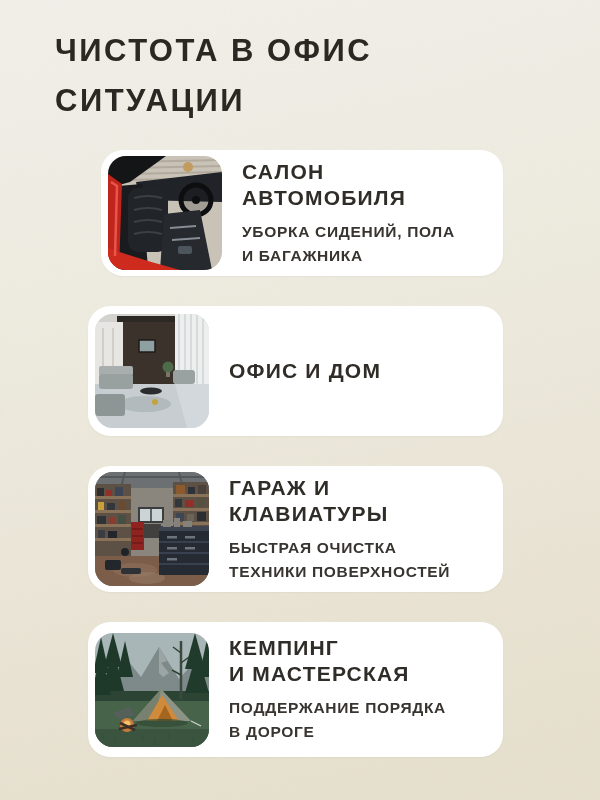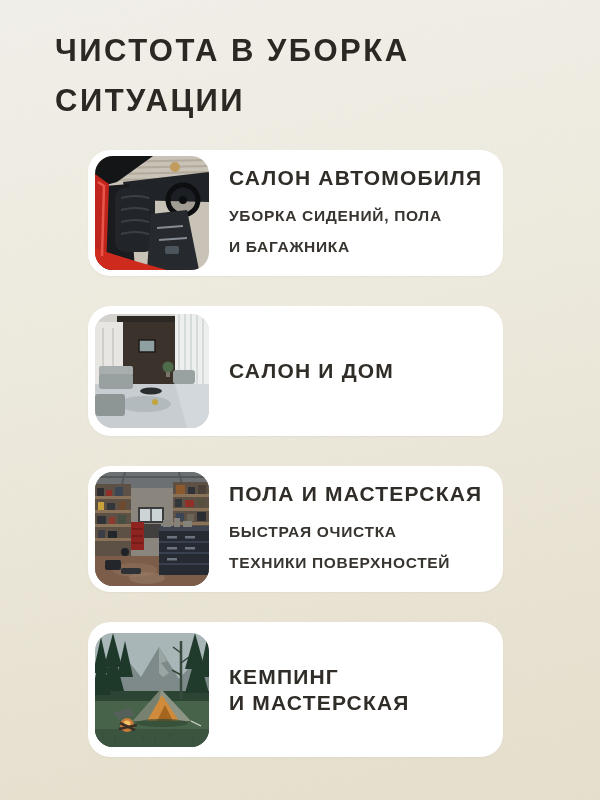--- a/index.html
+++ b/index.html
@@ -68,7 +68,7 @@
     <rect width="100%" height="100%" filter="url(#paperNoise)"></rect>
   </svg>
 
-  <h1 class="page-title">ЧИСТОТА В УБОРКА
+  <h1 class="page-title">ЧИСТОТА В ОФИС
 СИТУАЦИИ</h1>
 
   <div class="cards">

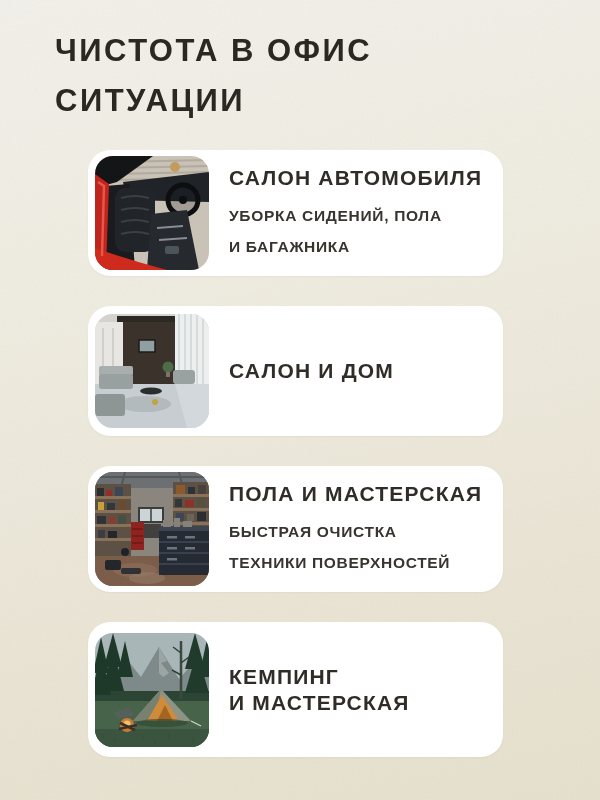--- a/index.html
+++ b/index.html
@@ -33,7 +33,7 @@
     padding: 6px 14px 6px 7px; box-sizing: border-box;
     box-shadow: 0 1px 2px rgba(90,80,60,0.05);
   }
-  .card-1 { min-height: 122px; }
+  .card-1 { min-height: 122px; margin-left: 13px; }
   .card-2 { min-height: 130px; }
   .card-3 { min-height: 124px; }
   .card-4 { min-height: 135px; }

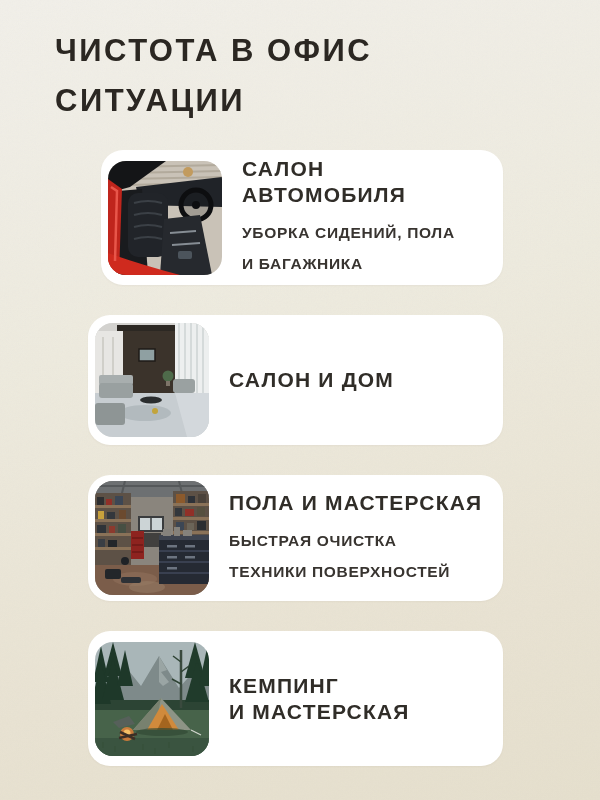--- a/index.html
+++ b/index.html
@@ -52,7 +52,7 @@
   .card-subtitle {
     margin-top: 9px;
     font-size: 15.5px; font-weight: 700; letter-spacing: 0.7px;
-    line-height: 31px; color: #383430; white-space: pre-line;
+    line-height: 24px; color: #383430; white-space: pre-line;
   }
 </style>
 </head>

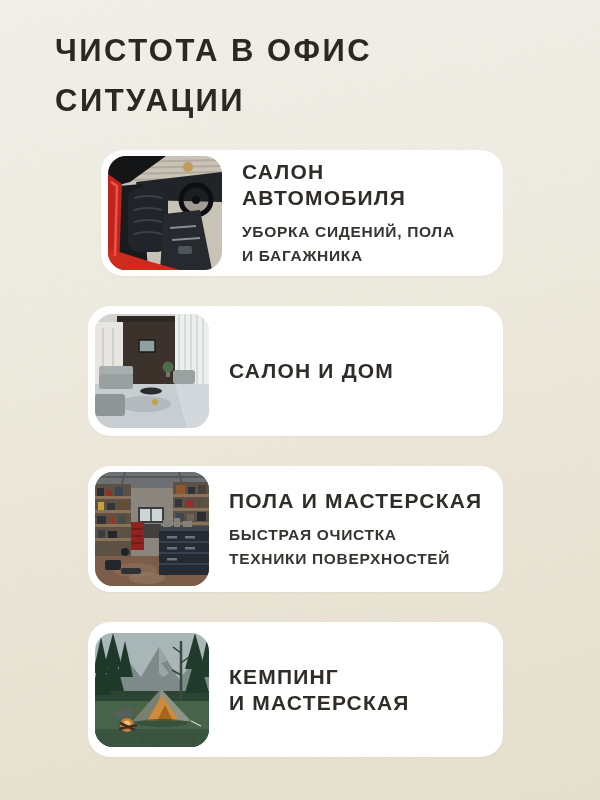--- a/index.html
+++ b/index.html
@@ -149,7 +149,7 @@
         </svg>
       </div>
       <div class="card-text">
-        <div class="card-title">САЛОН И ДОМ</div>
+        <div class="card-title">ОФИС И ДОМ</div>
       </div>
     </div>
 

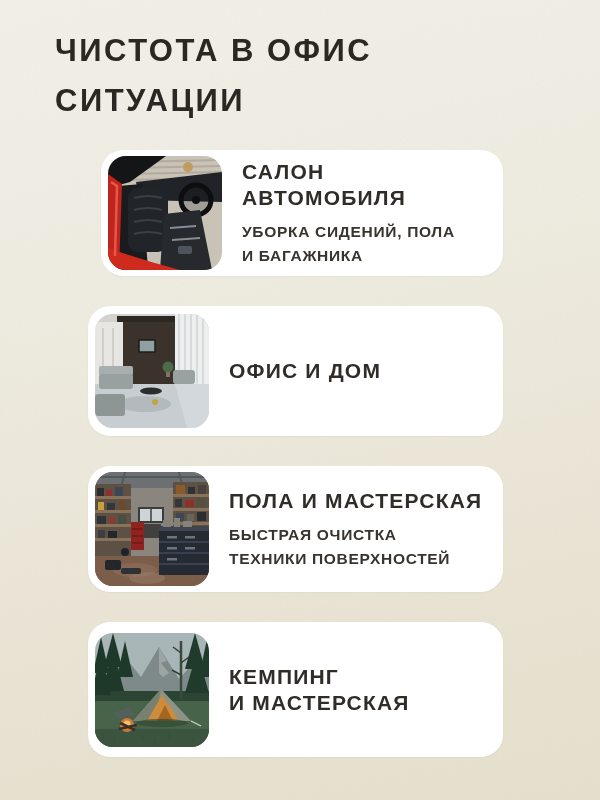--- a/index.html
+++ b/index.html
@@ -237,7 +237,7 @@
         </svg>
       </div>
       <div class="card-text">
-        <div class="card-title">ПОЛА И МАСТЕРСКАЯ</div>
+        <div class="card-title">ГАРАЖ И КЛАВИАТУРЫ</div>
         <div class="card-subtitle">БЫСТРАЯ ОЧИСТКА
 ТЕХНИКИ ПОВЕРХНОСТЕЙ</div>
       </div>

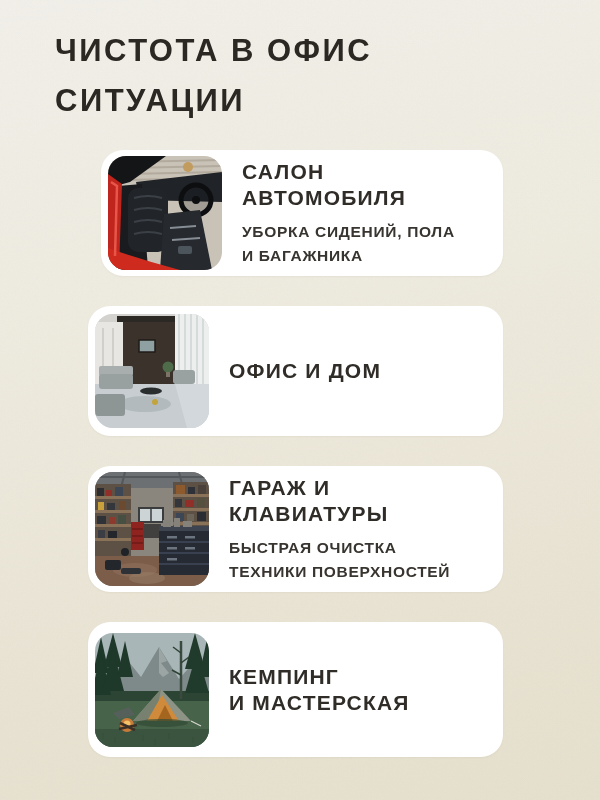--- a/index.html
+++ b/index.html
@@ -297,6 +297,8 @@
       <div class="card-text">
         <div class="card-title">КЕМПИНГ
 И МАСТЕРСКАЯ</div>
+        <div class="card-subtitle">ПОДДЕРЖАНИЕ ПОРЯДКА
+В ДОРОГЕ</div>
       </div>
     </div>
 

